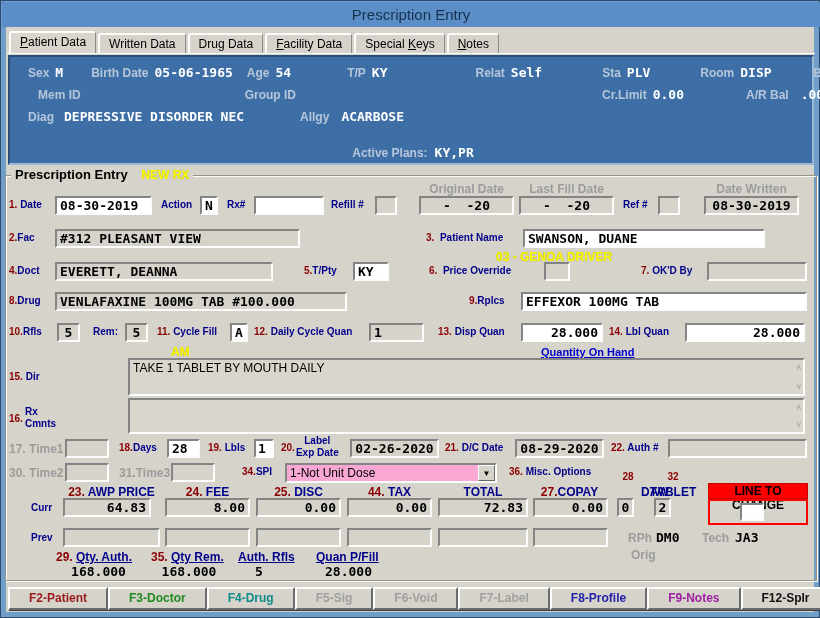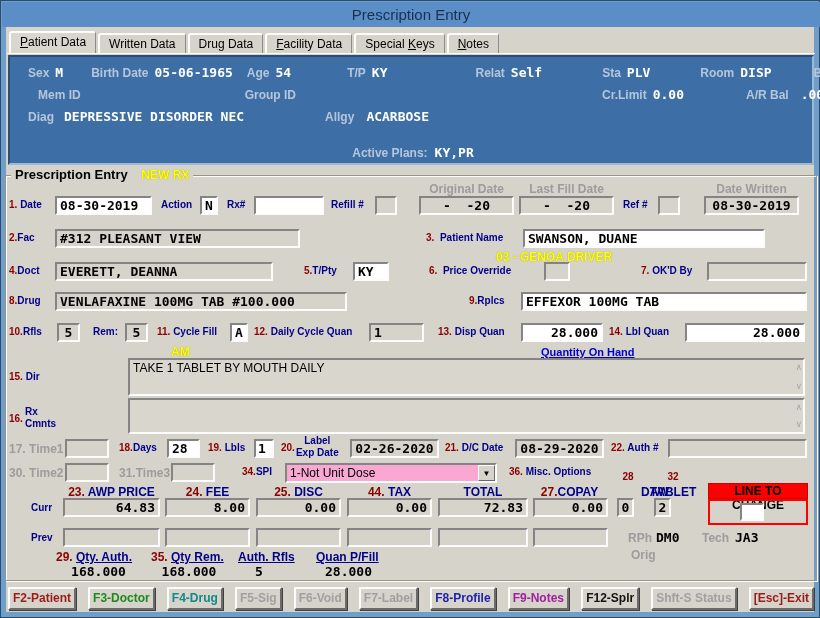--- a/index.html
+++ b/index.html
@@ -124,7 +124,7 @@
     <div class="prow" style="left:18px; top:52px;">
       <span class="pl">Diag</span>
       <span class="pv" style="margin-left:10px;">DEPRESSIVE DISORDER NEC</span>
-      <span class="pl" style="margin-left:81px;text-align:center;">Allgy</span>
+      <span class="pl" style="margin-left:56px;text-align:center;">Allgy</span>
       <span class="pv" style="margin-left:12px;">ACARBOSE</span>
     </div>
     <div class="prow" style="left:0; top:88px; width:806px; justify-content:center;">

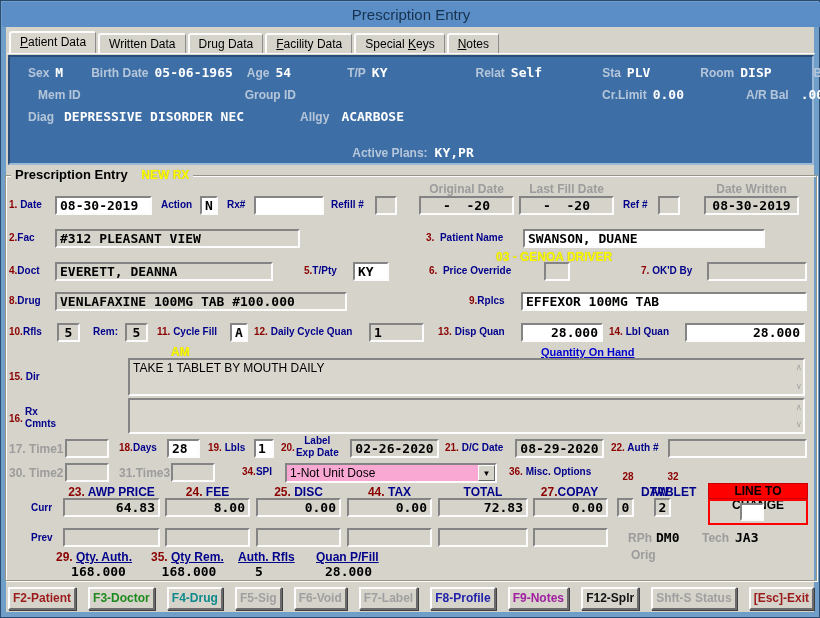--- a/index.html
+++ b/index.html
@@ -256,7 +256,7 @@
   <div class="redbox-label" style="left:707px; top:482px; width:100px; height:16px;">LINE TO CHANGE</div>
 
   <div class="l" style="left:30px; top:501px;">Curr</div>
-  <input class="f r" style="left: 62px; top: 497px; width: 97px;" readonly="" value="64.83">
+  <input class="f r" style="left: 62px; top: 497px; width: 88px;" readonly="" value="64.83">
   <input class="f r" style="left: 164px; top: 497px; width: 85px;" readonly="" value="8.00">
   <input class="f r" style="left: 255px; top: 497px; width: 85px;" readonly="" value="0.00">
   <input class="f r" style="left: 346px; top: 497px; width: 85px;" readonly="" value="0.00">

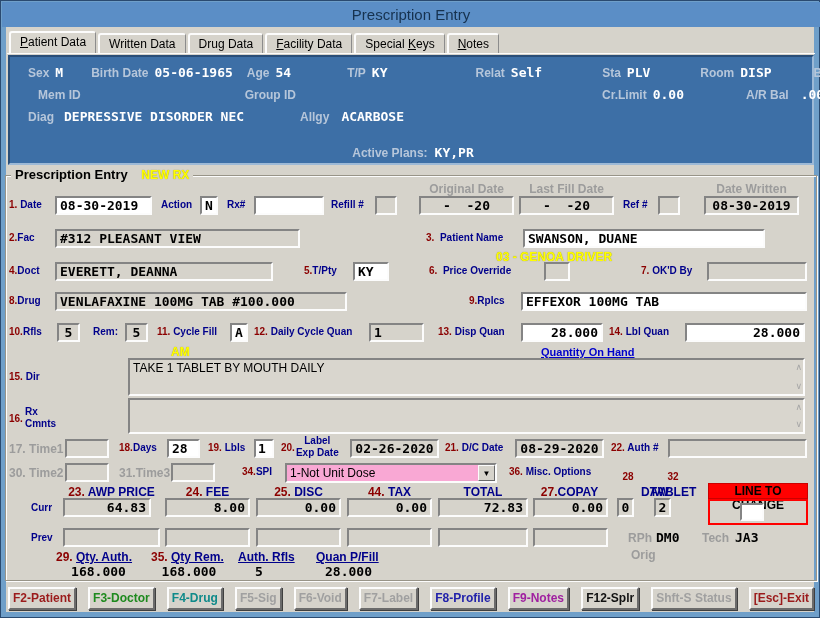--- a/index.html
+++ b/index.html
@@ -64,7 +64,7 @@
         display:flex; align-items:center; justify-content:center; font-size:8px; color:#000; }
   .fbar { position:absolute; left:6px; top:584px; width:808px; height:26px;
           display:flex; justify-content:space-between; align-items:center; padding:0 1px; }
-  .fkey { height:23px; padding:0 3px; background:#d6d3cb; font-weight:bold; font-size:12px;
+  .fkey { height:23px; padding:0 19px; background:#d6d3cb; font-weight:bold; font-size:12px;
           display:flex; align-items:center; white-space:nowrap;
           border-top:2px solid #fcfcfc; border-left:2px solid #fcfcfc;
           border-bottom:2px solid #6b6b6b; border-right:2px solid #6b6b6b;

